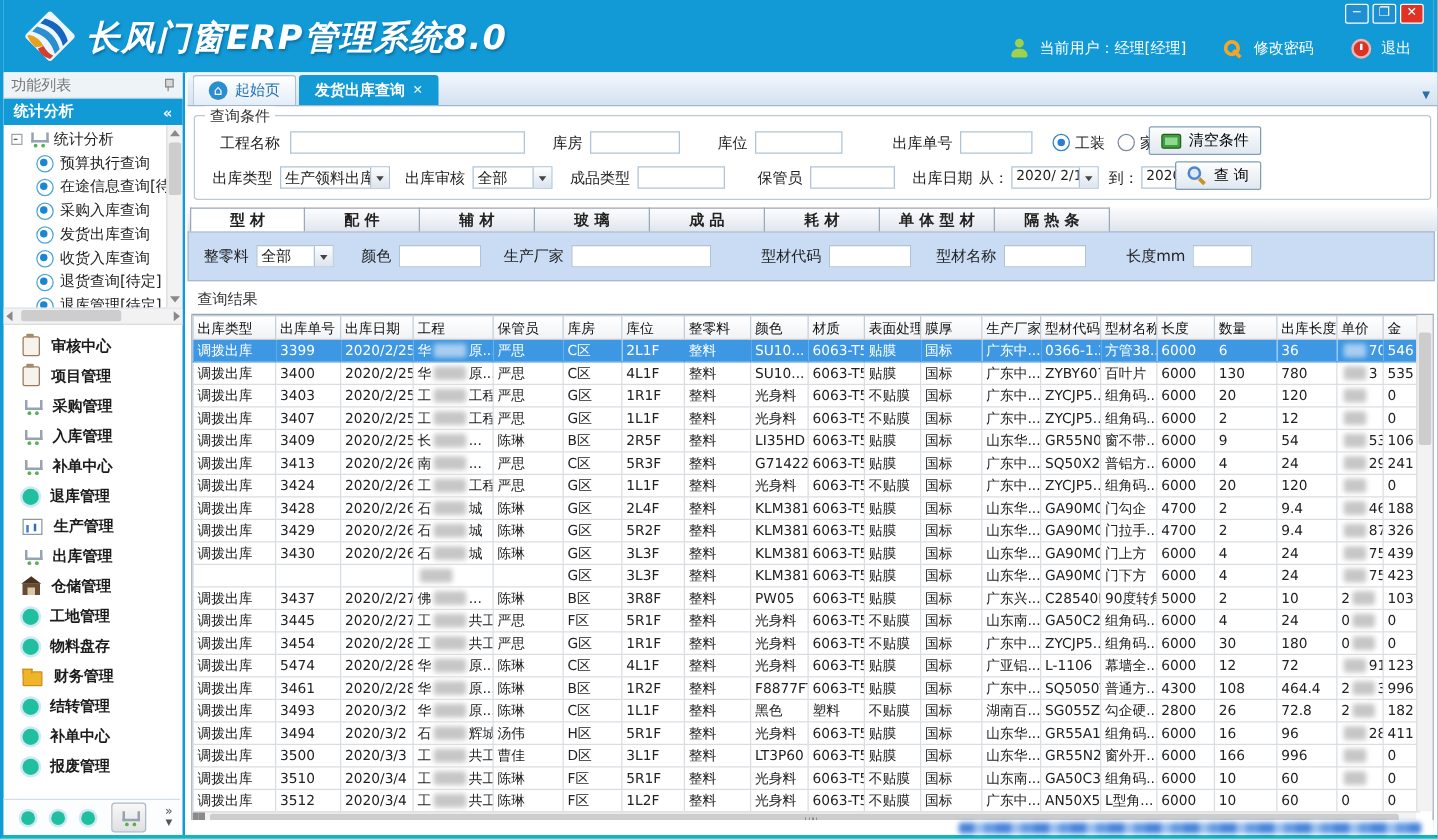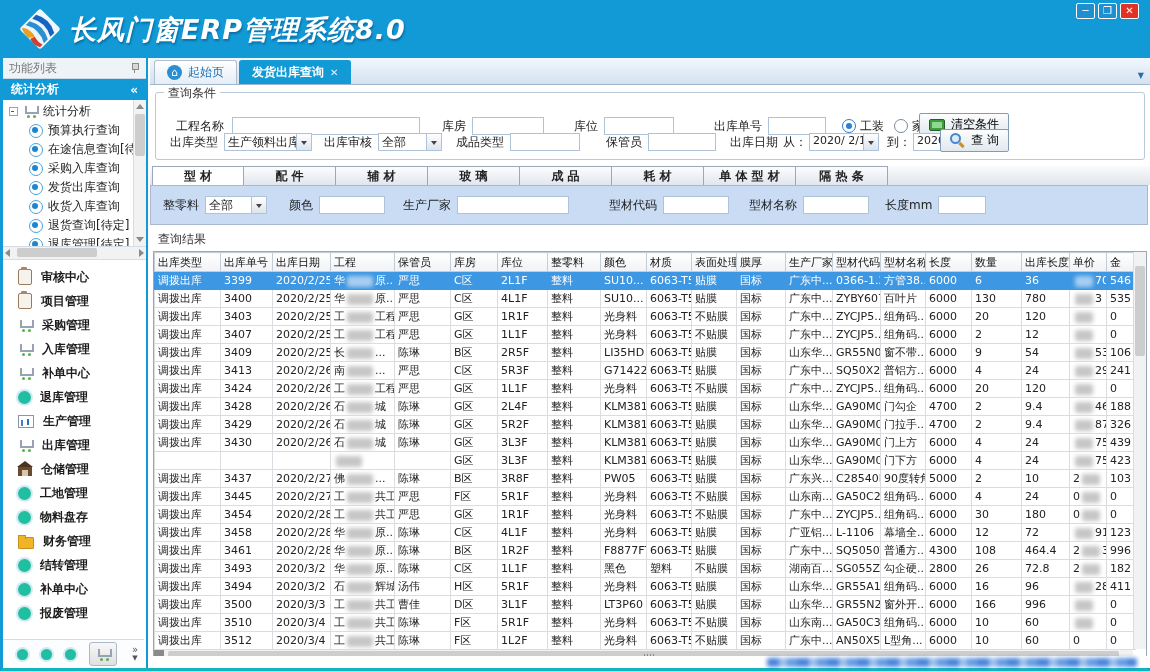--- a/index.html
+++ b/index.html
@@ -148,6 +148,16 @@
       <div class="wbtn">❐</div>
       <div class="wbtn close">✕</div>
     </div>
+    <div class="userbar">
+      <span class="i-user"></span>
+      <span>当前用户：经理[经理]</span>
+      <span class="gap"></span>
+      <span class="i-key"></span>
+      <span>修改密码</span>
+      <span class="gap"></span>
+      <span class="i-power"></span>
+      <span>退出</span>
+    </div>
   </div>
 
   <div class="sidebar">

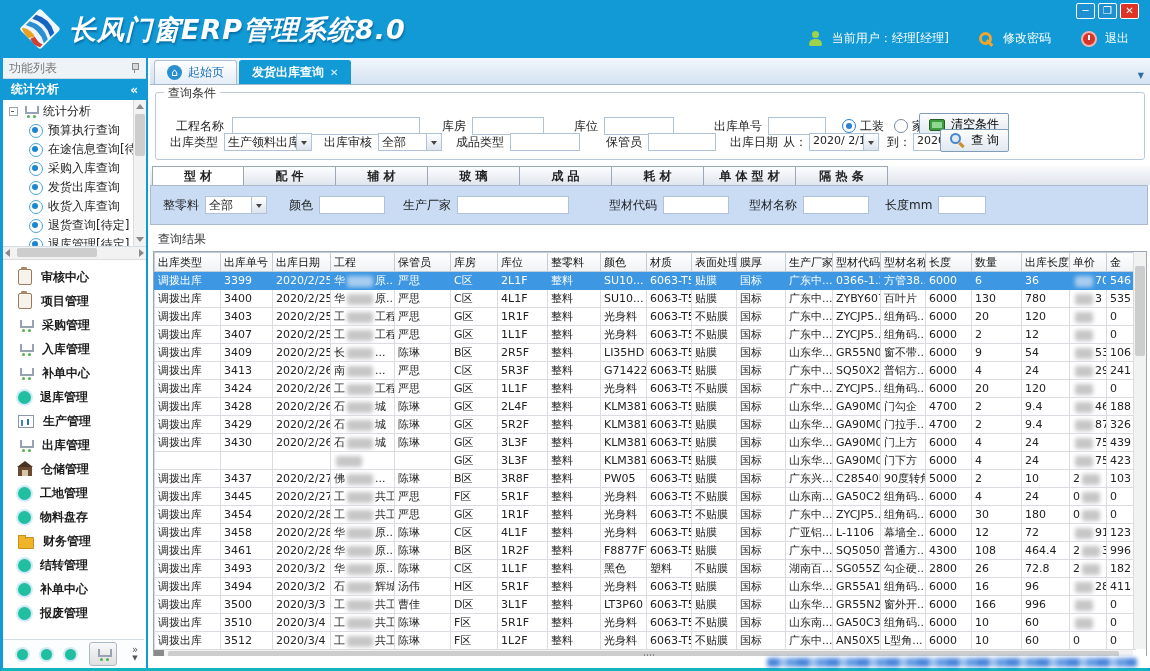--- a/index.html
+++ b/index.html
@@ -90,7 +90,7 @@
   .qgroup{position:relative;margin:7px 5px 0 5px;height:66px;border:1px solid #b9c9d9;border-radius:3px;}
   .qlegend{position:absolute;top:-8px;left:8px;background:#fff;padding:0 4px;color:#333;}
   .qrow{position:absolute;left:0;right:0;height:22px;display:flex;align-items:center;}
-  .qrow.r1{top:22px;font-family:Liberation Mono, monospace;}  .qrow.r2{top:38px;}
+  .qrow.r1{top:10px;font-family:Liberation Mono, monospace;}  .qrow.r2{top:38px;}
   .ql{white-space:nowrap;color:#222;}
   .inp{height:18px;box-sizing:border-box;border:1px solid #aec3d8;background:#fff;font:inherit;padding:0 3px;}
   .combo{height:18px;box-sizing:border-box;border:1px solid #aec3d8;background:#fff;display:flex;align-items:flex-start;}

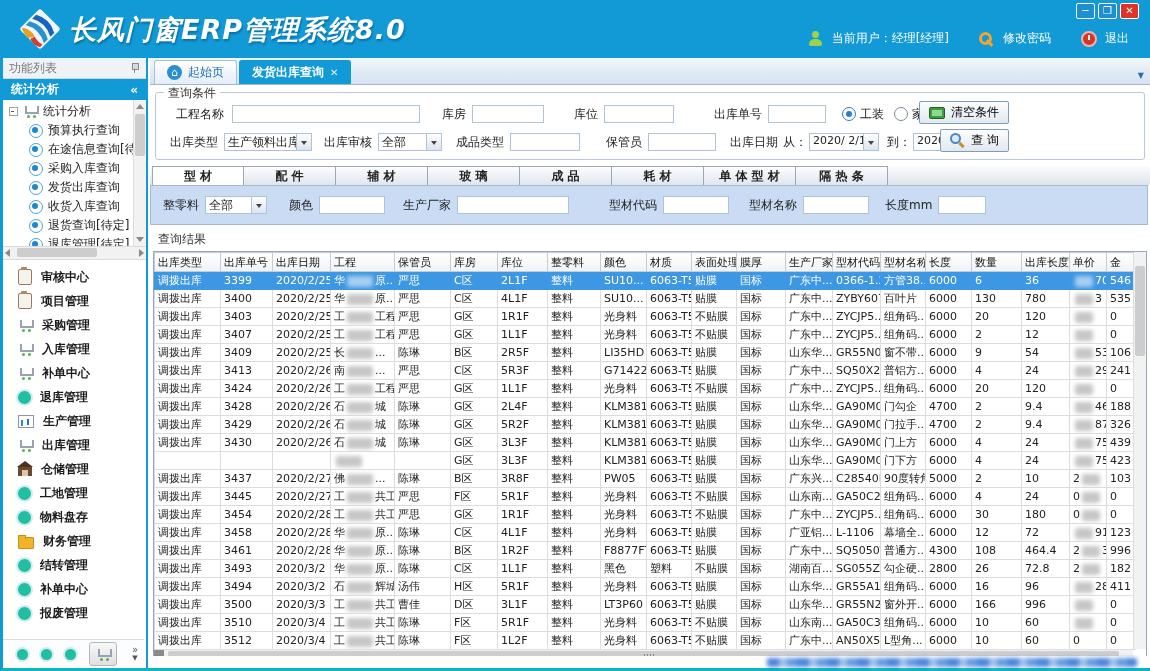--- a/index.html
+++ b/index.html
@@ -391,7 +391,7 @@
       <input class="inp" style="margin-left: 6px; width: 66px;">
       <span class="ql" style="margin-left:20px;">型材名称</span>
       <input class="inp" style="margin-left: 6px; width: 66px;">
-      <span class="ql" style="margin-left:16px;">长度mm</span>
+      <span class="ql" style="margin-left:32px;">长度mm</span>
       <input class="inp" style="margin-left: 6px; width: 48px;">
     </div>
 

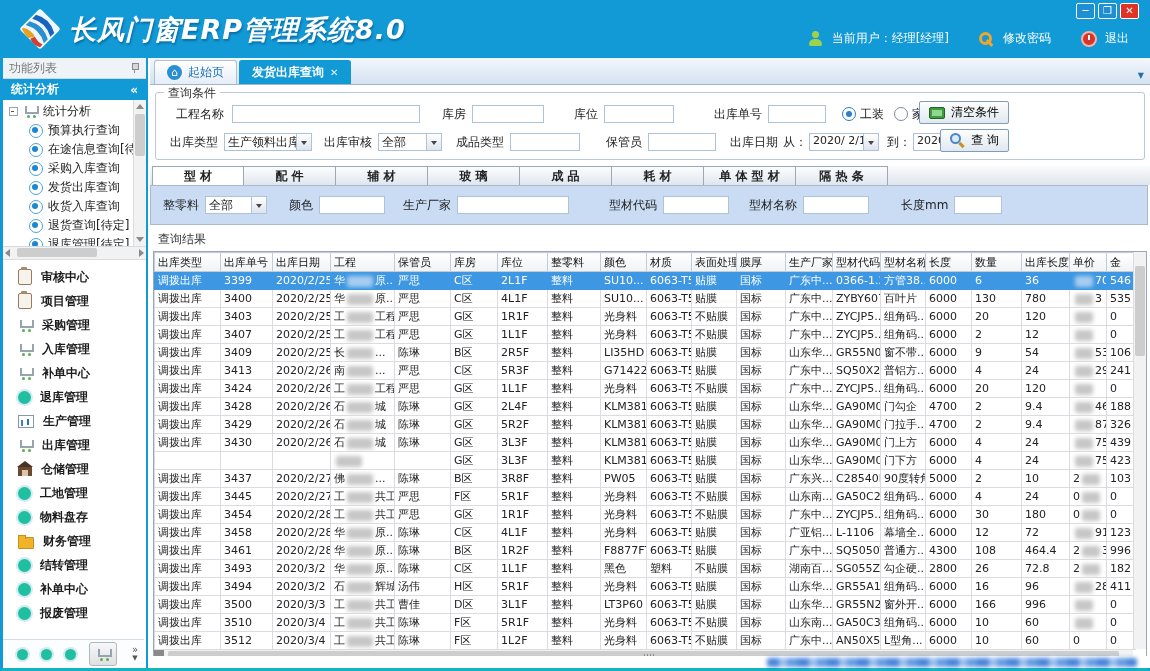--- a/index.html
+++ b/index.html
@@ -756,7 +756,7 @@
             </tr>
             <tr>
               <td>调拨出库</td>
-              <td>3458</td>
+              <td>5474</td>
               <td>2020/2/28</td>
               <td>华<span class="bx"></span>原...</td>
               <td>陈琳</td>

